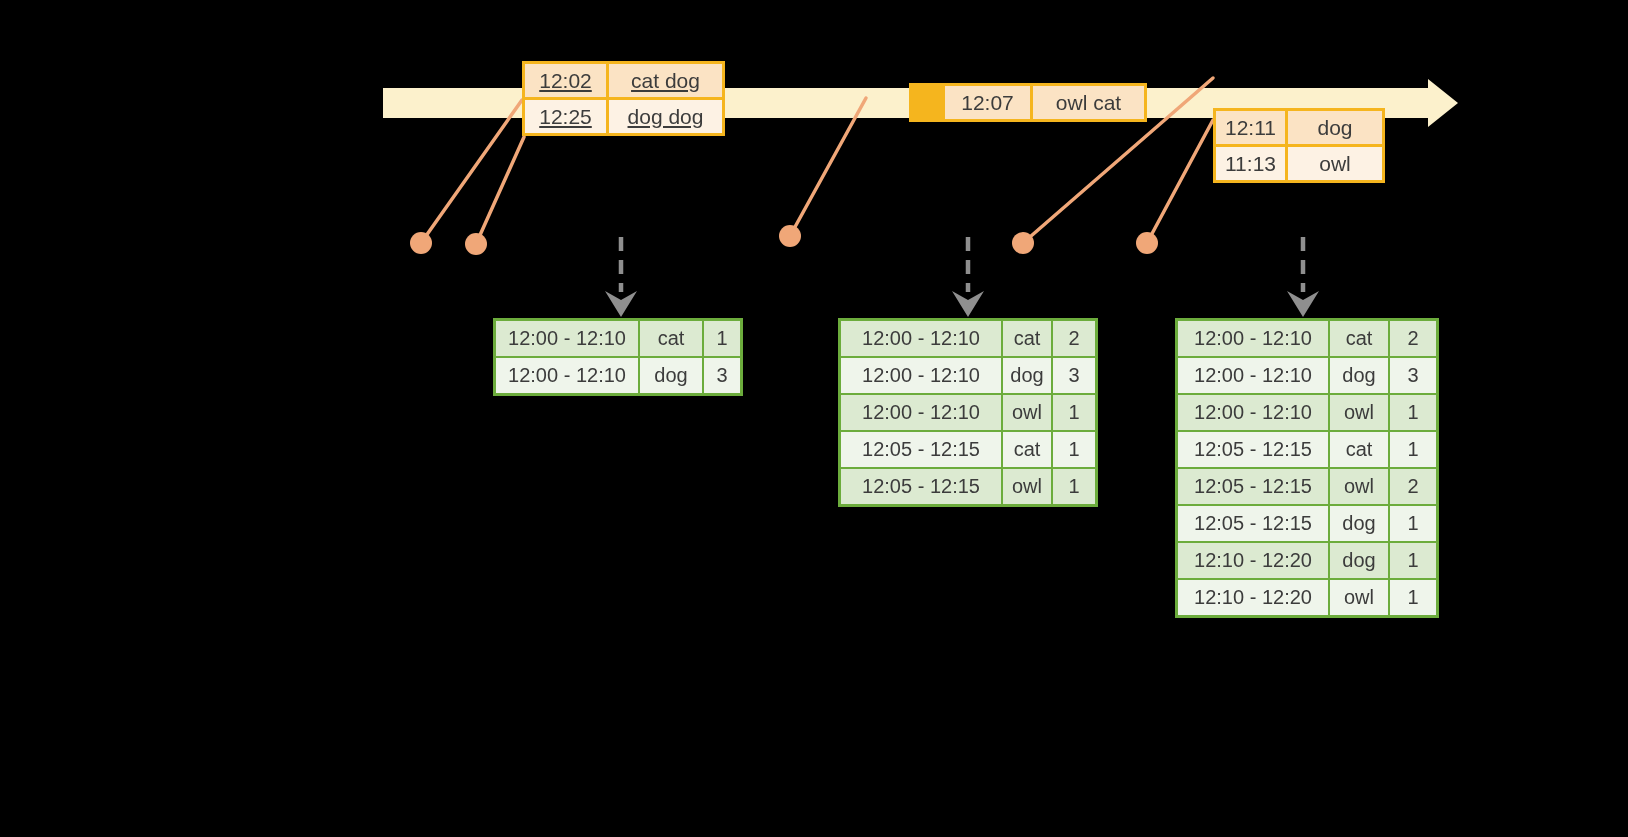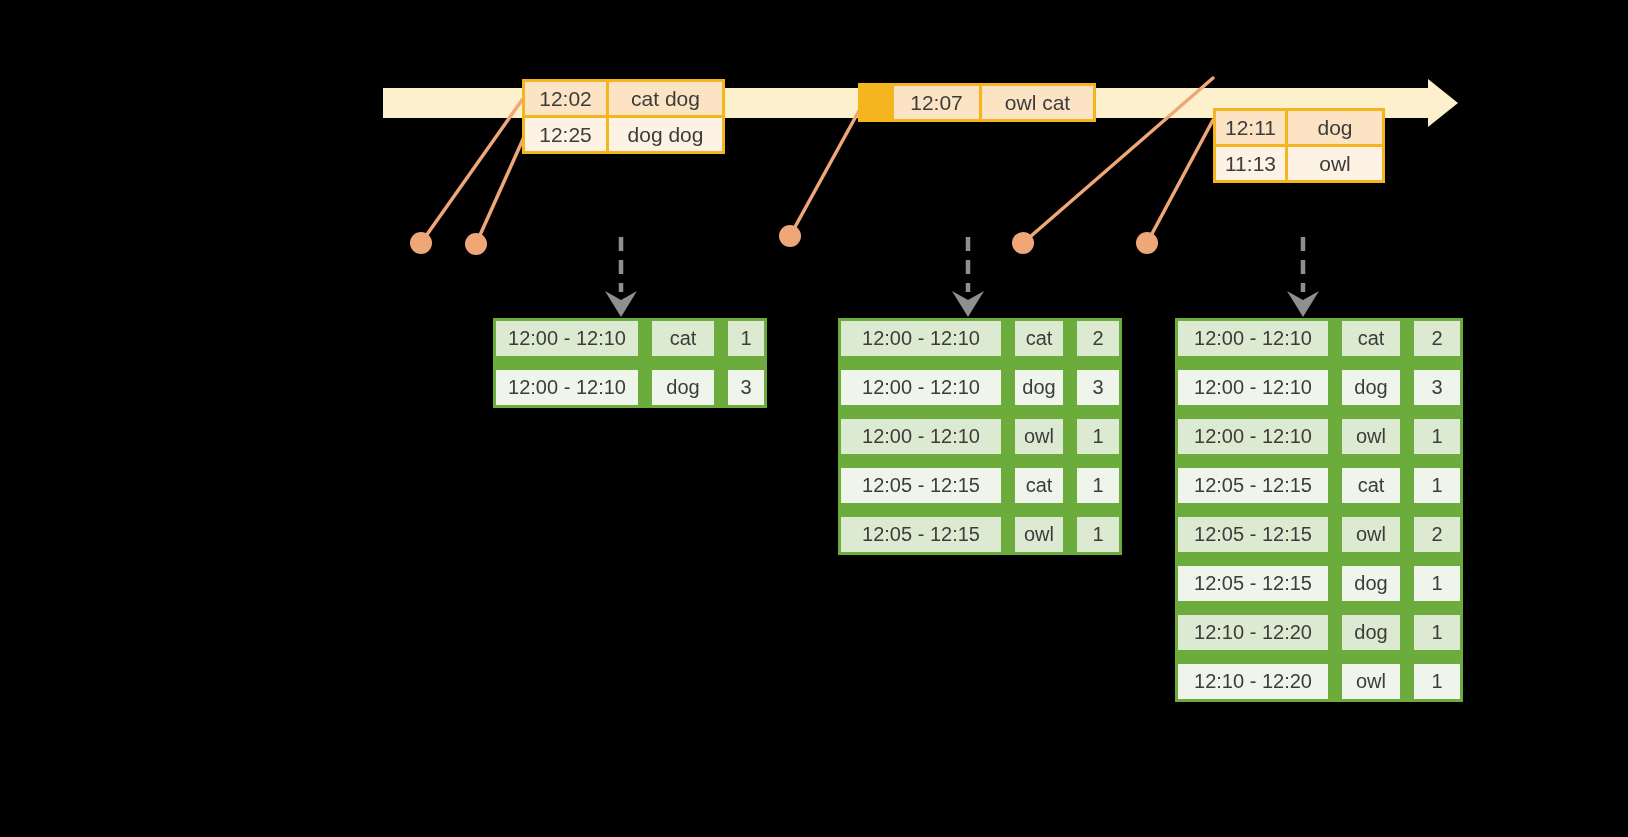--- a/index.html
+++ b/index.html
@@ -56,7 +56,7 @@
     <polygon class="trighead" points="1287,291 1303,300 1319,291 1303,317"></polygon>
   </svg>
 
-  <div class="dtable etable" style="left:522px;top:79px;grid-template-columns:81px 113px;">
+  <div class="dtable etable" style="left:522px;top:61px;grid-template-columns:81px 113px;text-decoration:underline;">
       <div class="cell r0">12:02</div>
       <div class="cell r0">cat dog</div>
       <div class="cell r1">12:25</div>

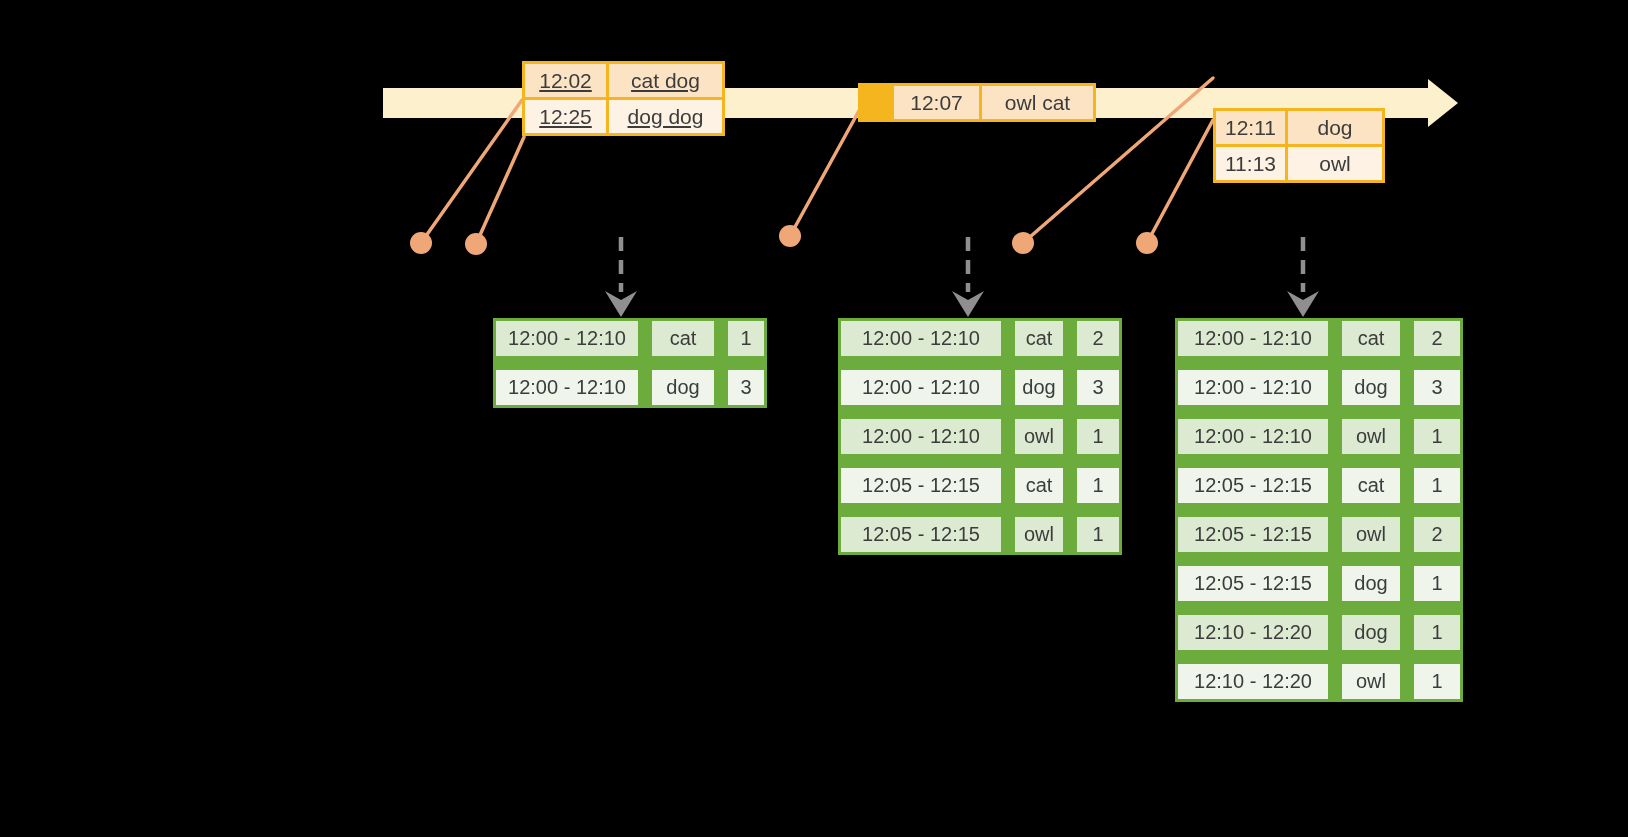--- a/index.html
+++ b/index.html
@@ -63,7 +63,7 @@
       <div class="cell r1">dog dog</div>
     </div>
 
-  <div class="dtable etable" style="left:858px;top:83px;grid-template-columns:85px 111px;padding-left:36px;">
+  <div class="dtable etable" style="left:909px;top:83px;grid-template-columns:85px 111px;padding-left:36px;">
       <div class="cell r0">12:07</div>
       <div class="cell r0">owl cat</div>
     </div>

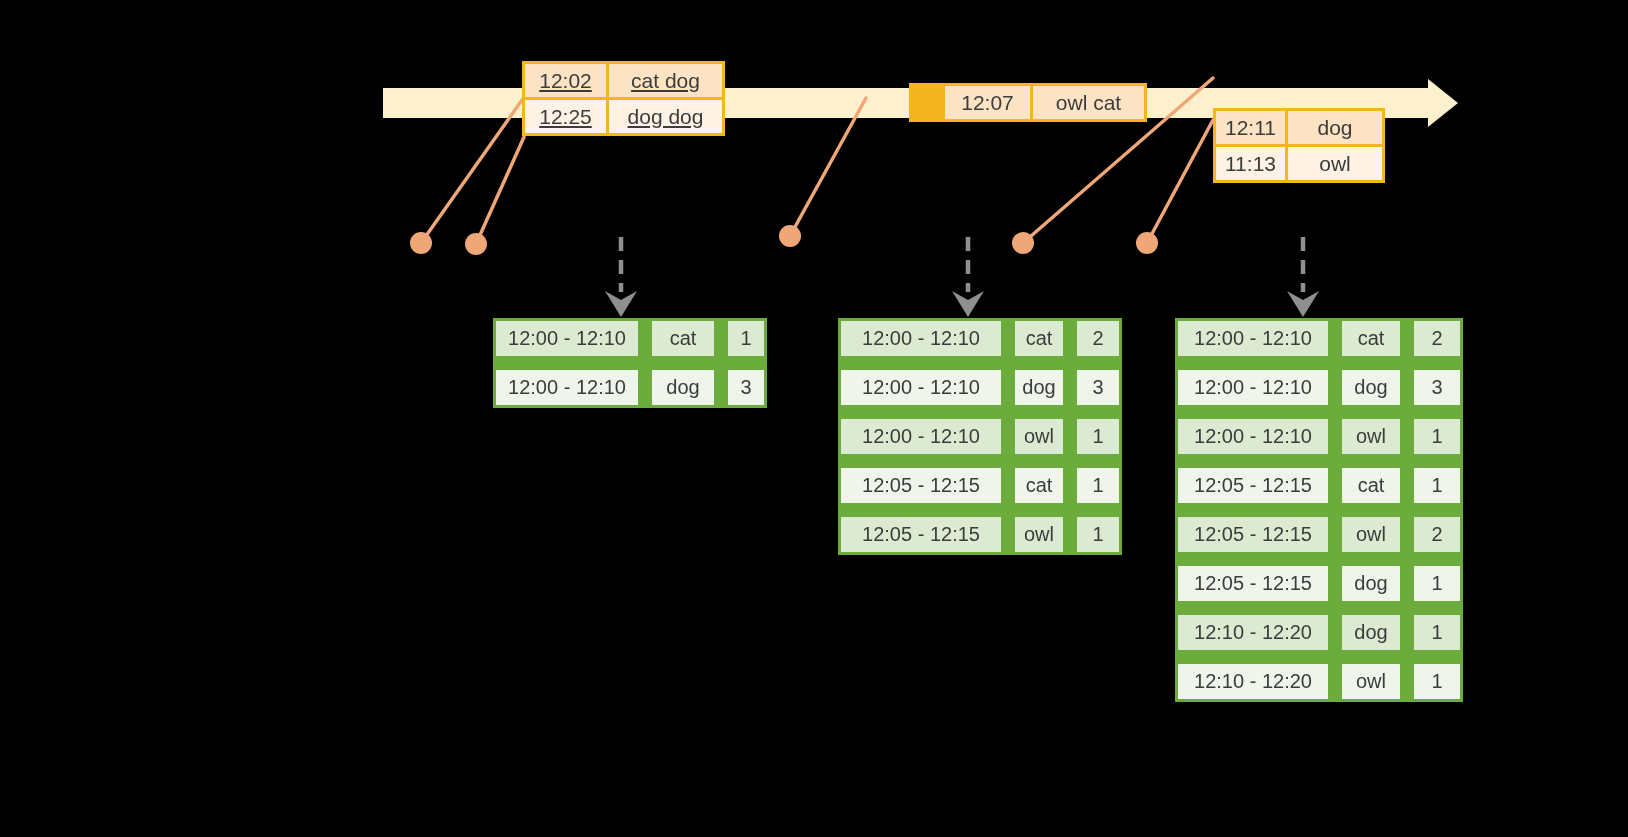--- a/index.html
+++ b/index.html
@@ -19,7 +19,7 @@
 
   .dtable{position:absolute;display:grid;box-sizing:border-box;}
   .etable{background:var(--event-table-border);padding:3px;gap:3px;grid-auto-rows:33px;font-size:21px;}
-  .rtable{background:var(--result-table-border);padding:3px;gap:14px;grid-auto-rows:35px;font-size:20px;}
+  .rtable{background:var(--result-table-border);padding:3px;gap:2px;grid-auto-rows:35px;font-size:20px;}
   .cell{display:flex;align-items:center;justify-content:center;white-space:nowrap;}
   .etable .r0{background:var(--event-row-fill);}
   .etable .r1{background:var(--event-row-fill-alt);}

